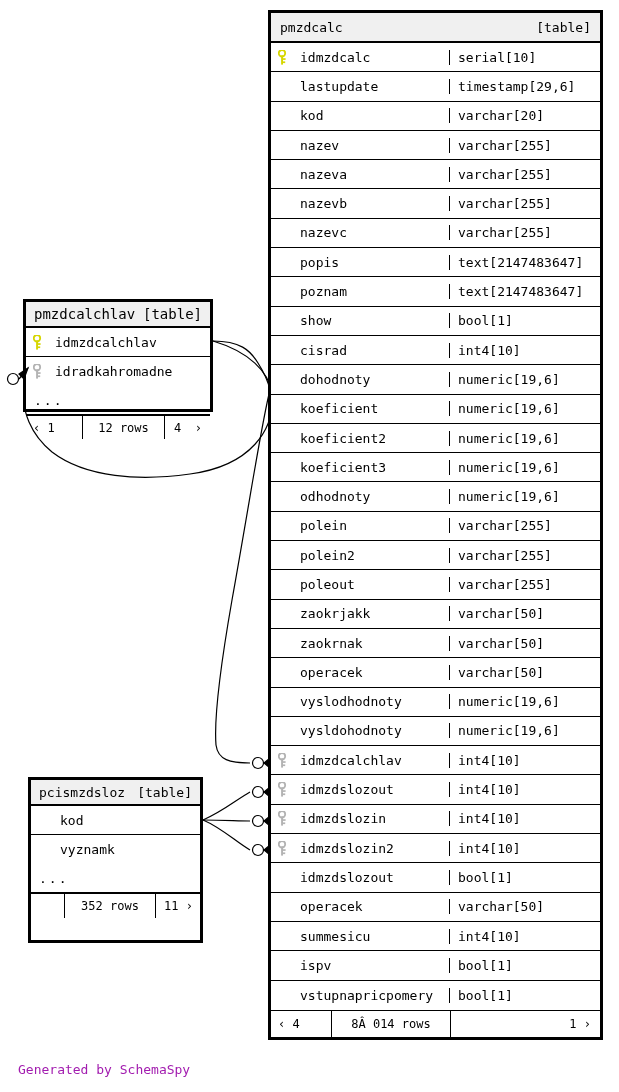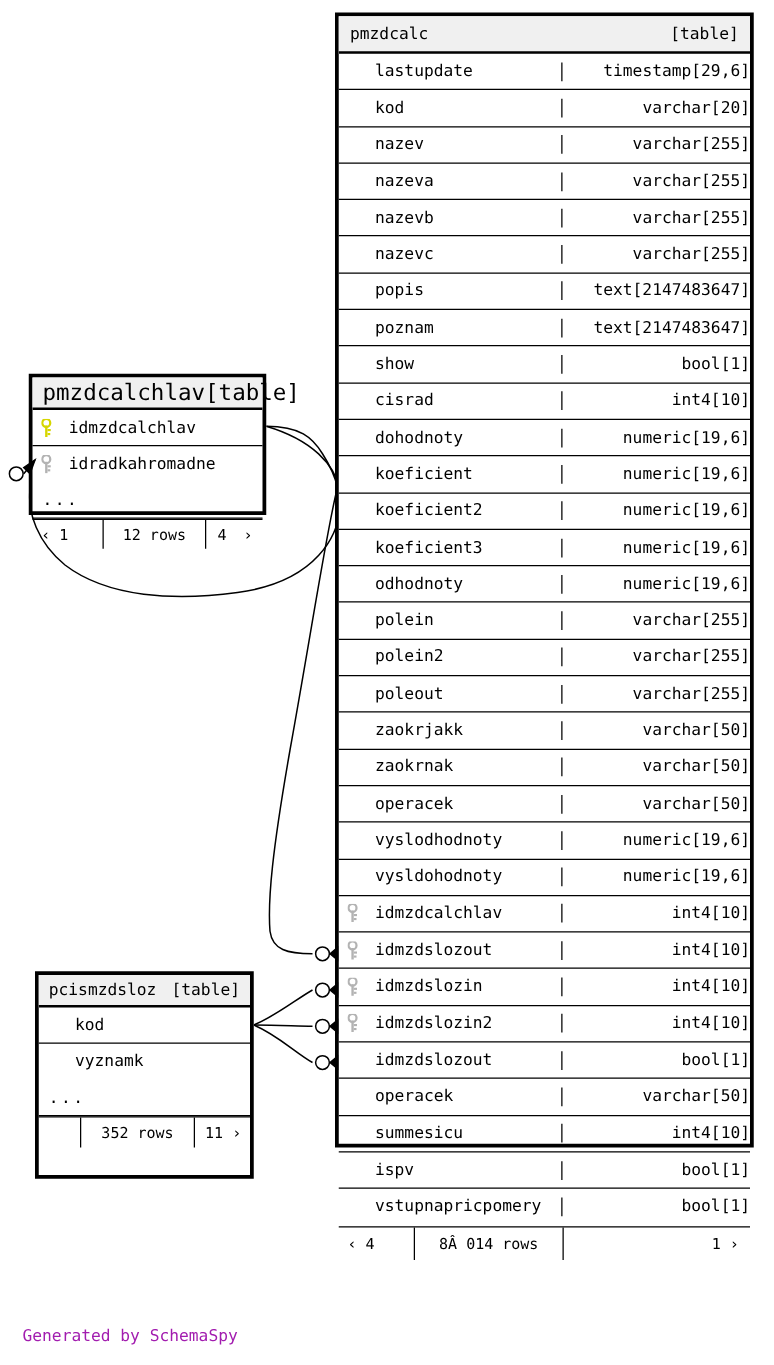--- a/index.html
+++ b/index.html
@@ -36,7 +36,7 @@
   .foot .next{justify-content:flex-end;}
 
   
-  #t-main{left:268px;top:10px;width:335px;height:908px;text-align:right;}
+  #t-main{left:268px;top:10px;width:335px;height:1030px;}
   #t-main .hdr{height:30px;padding:0 9px;}
   #t-main .row{height:29.3px;}
   #t-main .cname{width:178px;padding-left:2px;}

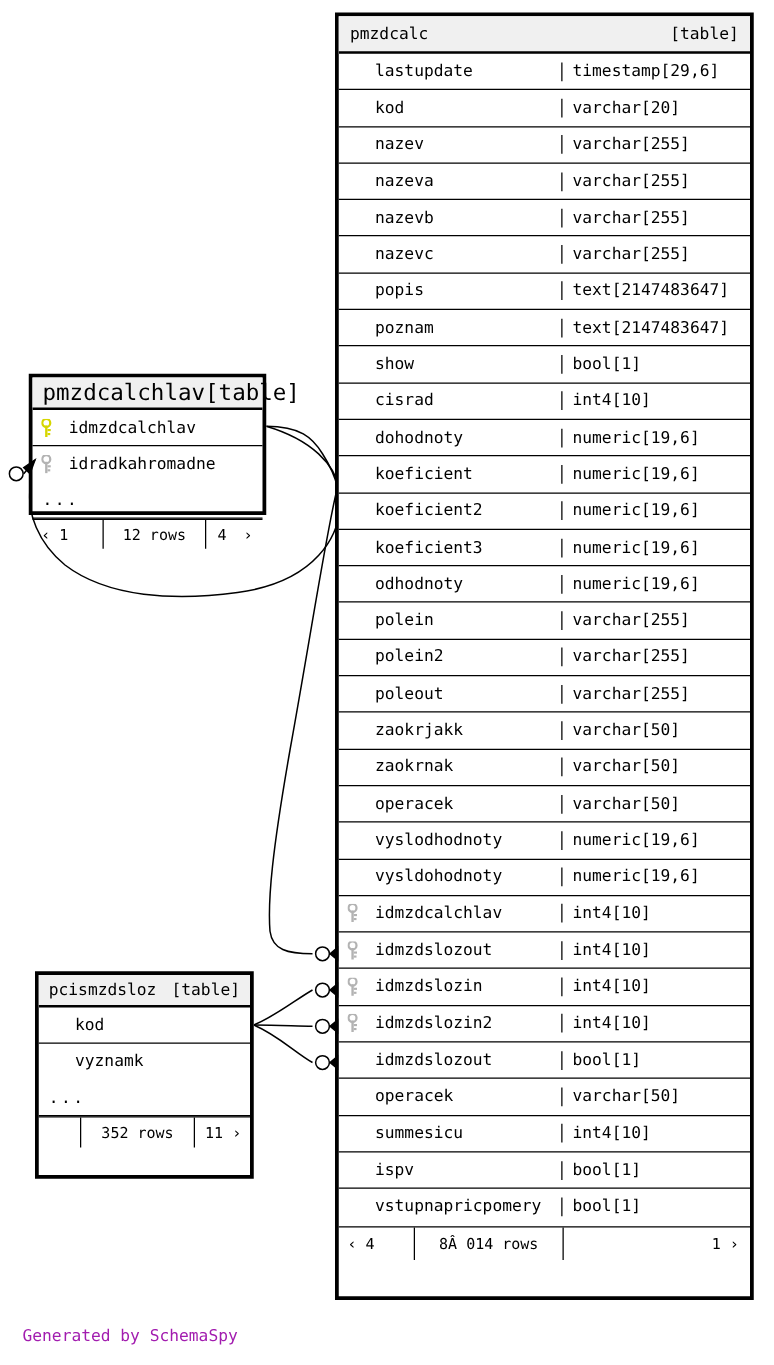--- a/index.html
+++ b/index.html
@@ -103,6 +103,20 @@
     <div id="main-rows">
         <div class="row">
           <span class="cname">
+            <span class="keyslot">
+              <svg class="key" width="11" height="15" viewBox="0 0 11 15">
+                <circle cx="4" cy="3.3" r="3.2" fill="none" stroke="#d6d600" stroke-width="1.8"></circle>
+                <rect x="3.1" y="5.4" width="1.9" height="9.2" fill="#d6d600"></rect>
+                <rect x="5" y="8.2" width="2.6" height="1.7" fill="#d6d600"></rect>
+                <rect x="5" y="11.4" width="2.2" height="1.7" fill="#d6d600"></rect>
+              </svg>
+            </span>
+            <span class="lbl">idmzdcalc</span>
+          </span>
+          <span class="ctype">serial[10]</span>
+        </div>
+        <div class="row">
+          <span class="cname">
             <span class="keyslot"></span>
             <span class="lbl">lastupdate</span>
           </span>

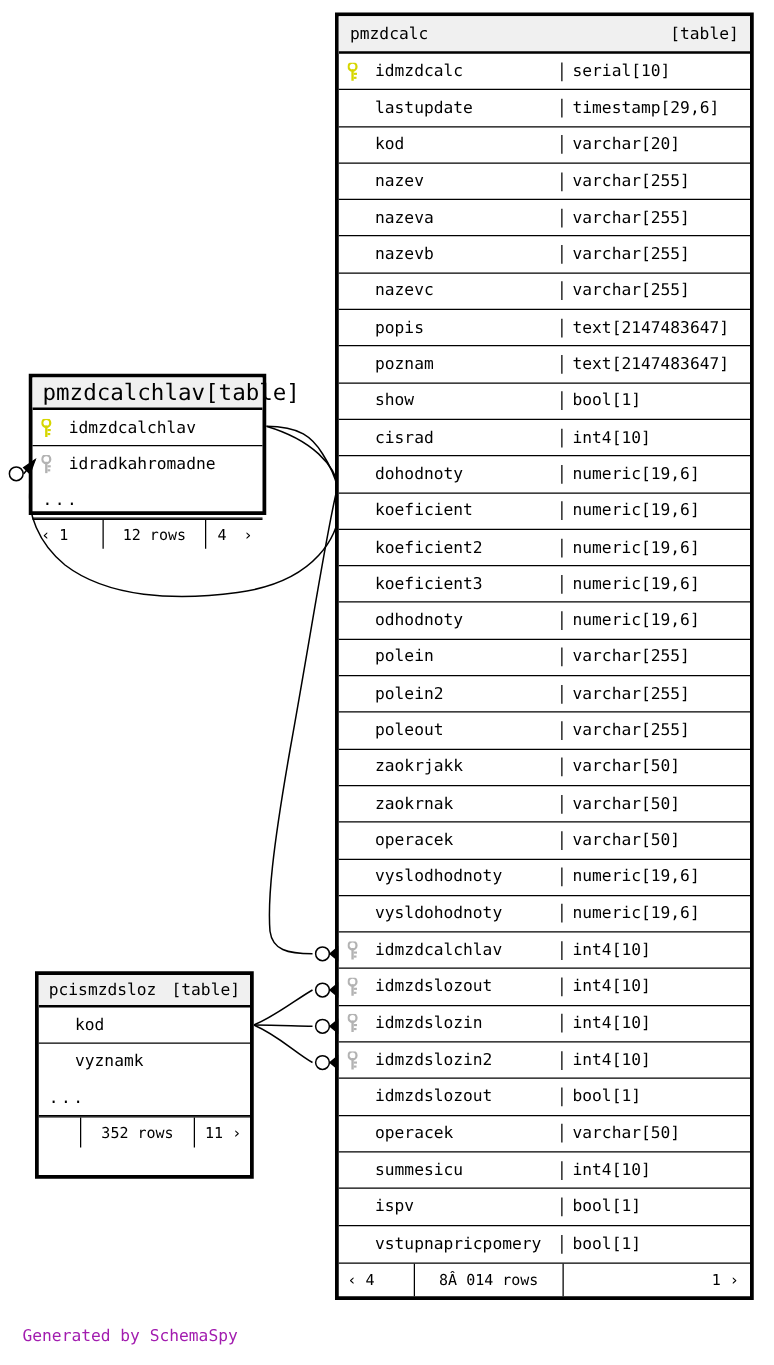--- a/index.html
+++ b/index.html
@@ -49,7 +49,7 @@
 
   
   #t-hlav{left:23px;top:299px;width:190px;height:113px;}
-  #t-hlav .hdr{height:26px;padding:0 8px;font-size:18px;}
+  #t-hlav .hdr{height:26px;padding:0 8px;font-size:14px;}
   #t-hlav .row{height:29px;}
   #t-hlav .cname{width:100%;padding-left:2px;}
   #t-hlav .cname .lbl{padding-left:7px;}

